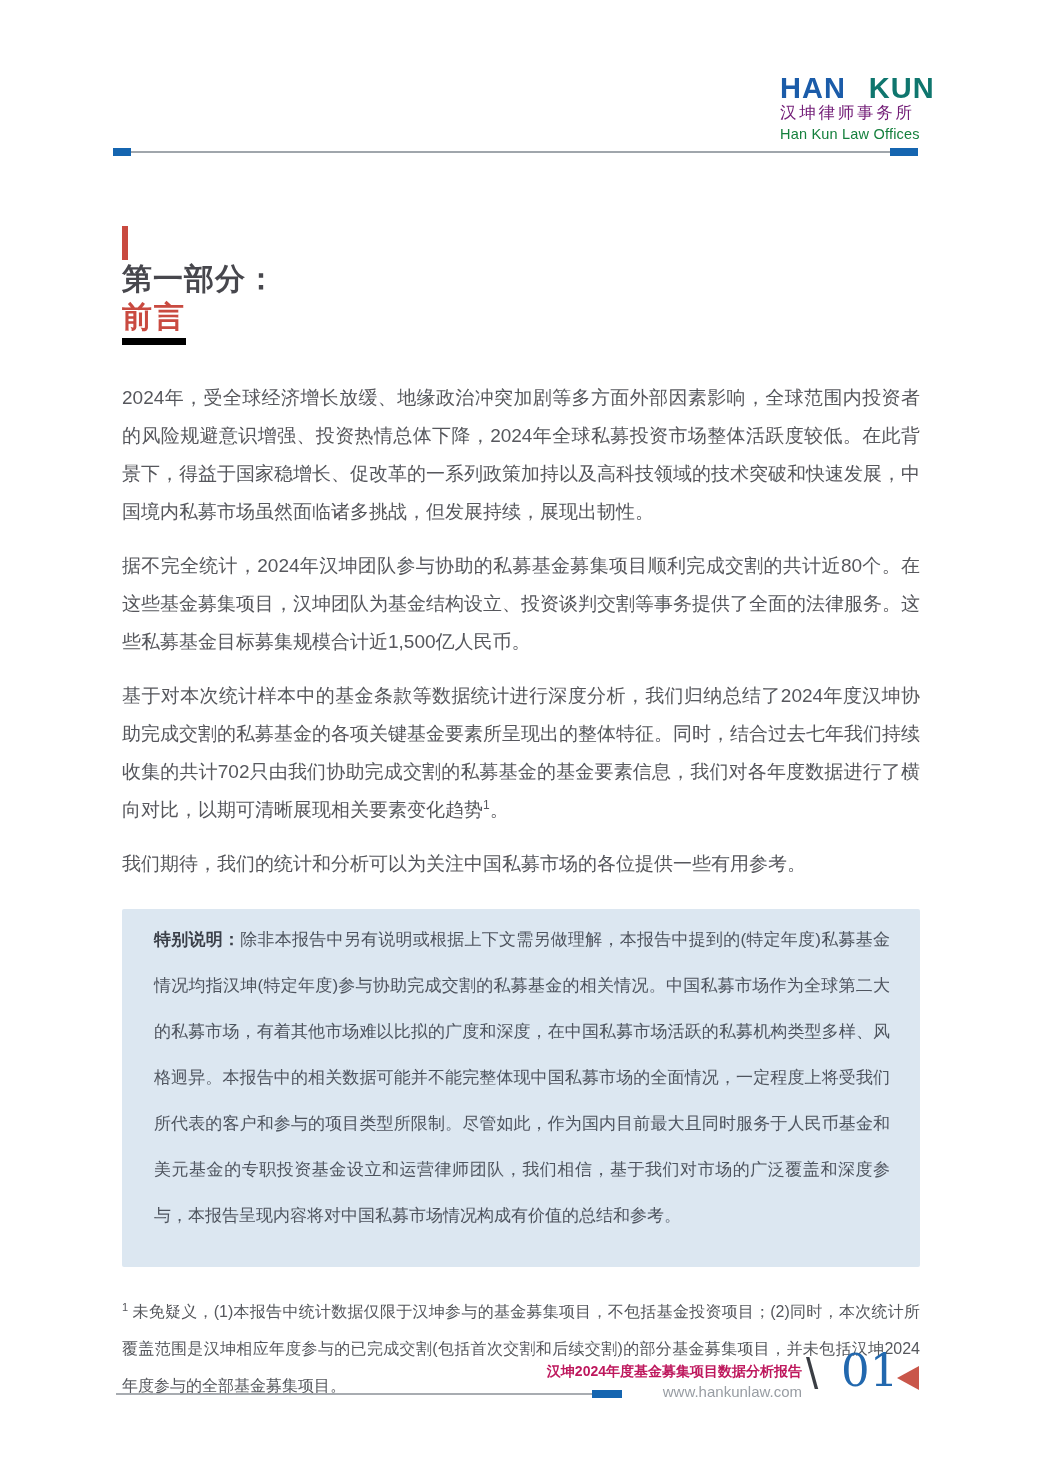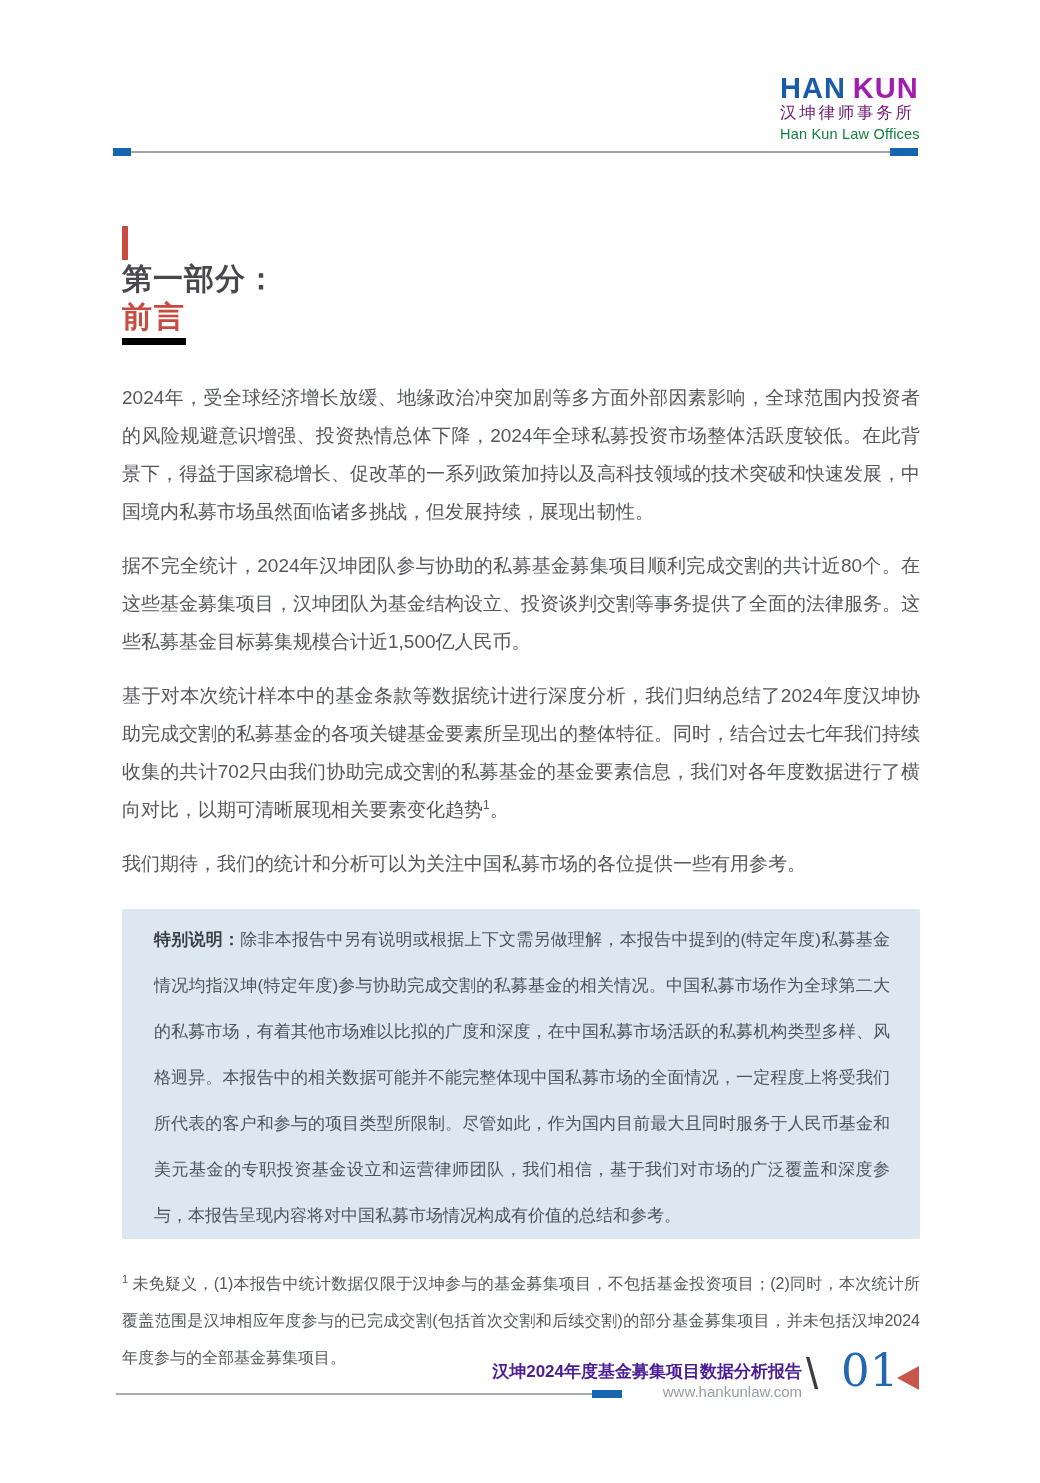--- a/index.html
+++ b/index.html
@@ -27,7 +27,7 @@
     white-space: nowrap;
   }
   .logo-han { color: #1b5ca9; }
-  .logo-kun { color: #a21caf; margin-left: 7px; }
+  .logo-kun { color: #0f766e; margin-left: 23px; }
   .logo-cn {
     font-size: 16.5px;
     color: #701a75;

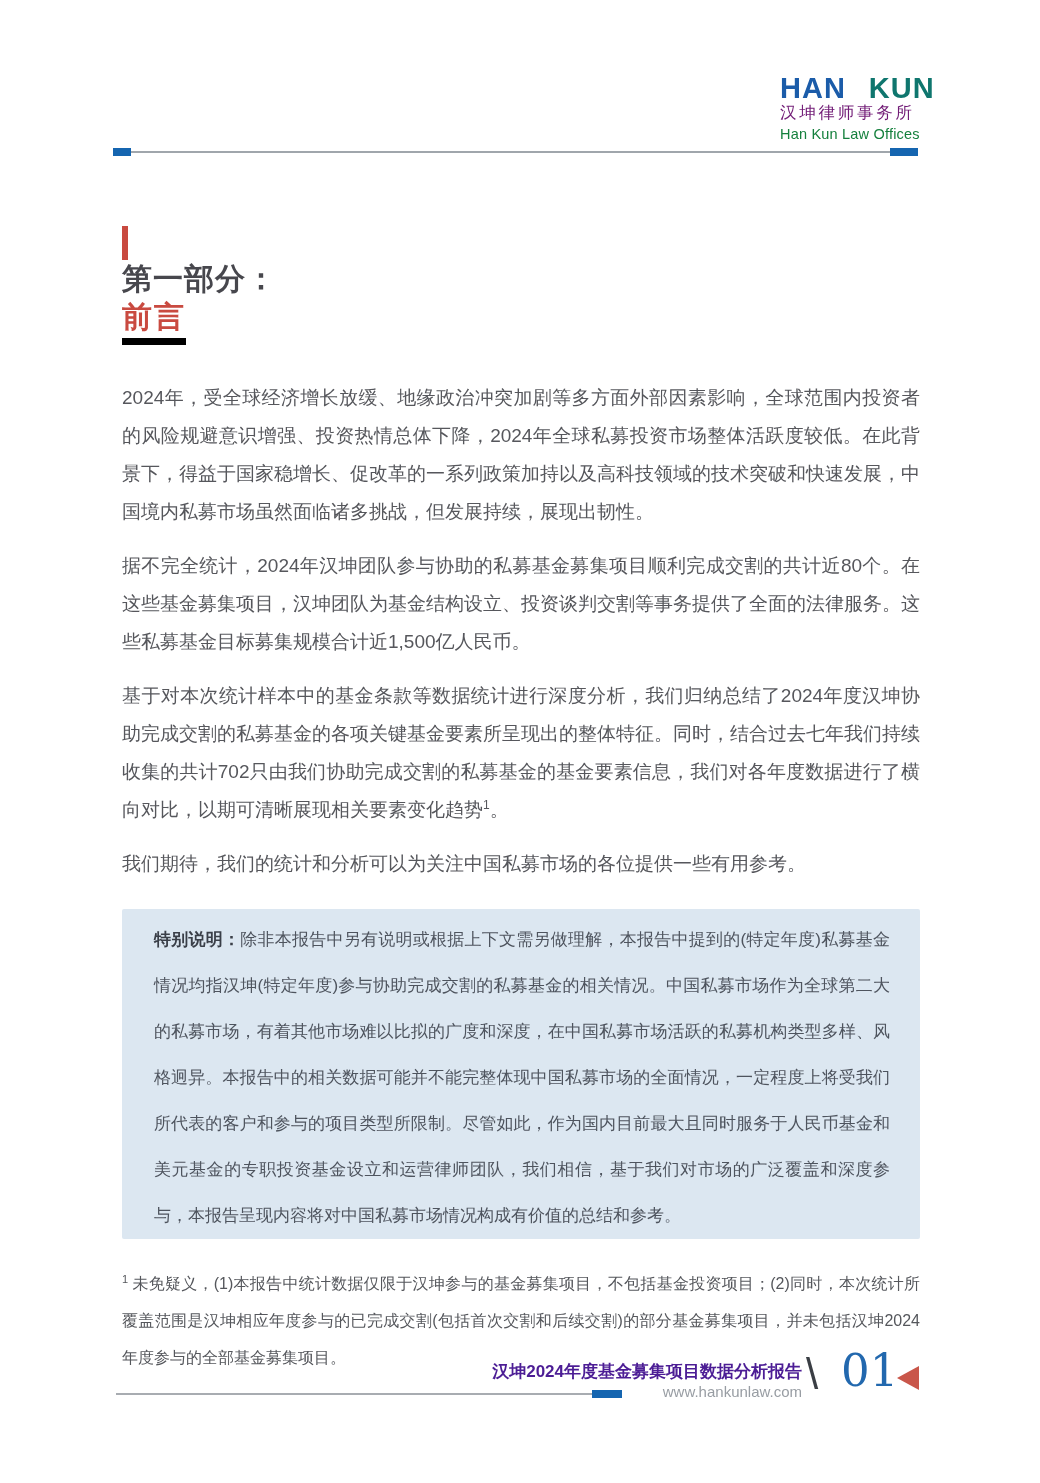--- a/index.html
+++ b/index.html
@@ -103,7 +103,7 @@
     margin-top: 26px;
     background: #dce7f1;
     border-radius: 2px;
-    padding: 8px 30px 0 32px;
+    padding: 8px 30px 28px 32px;
     font-size: 17px;
     line-height: 46px;
     color: #4e545e;

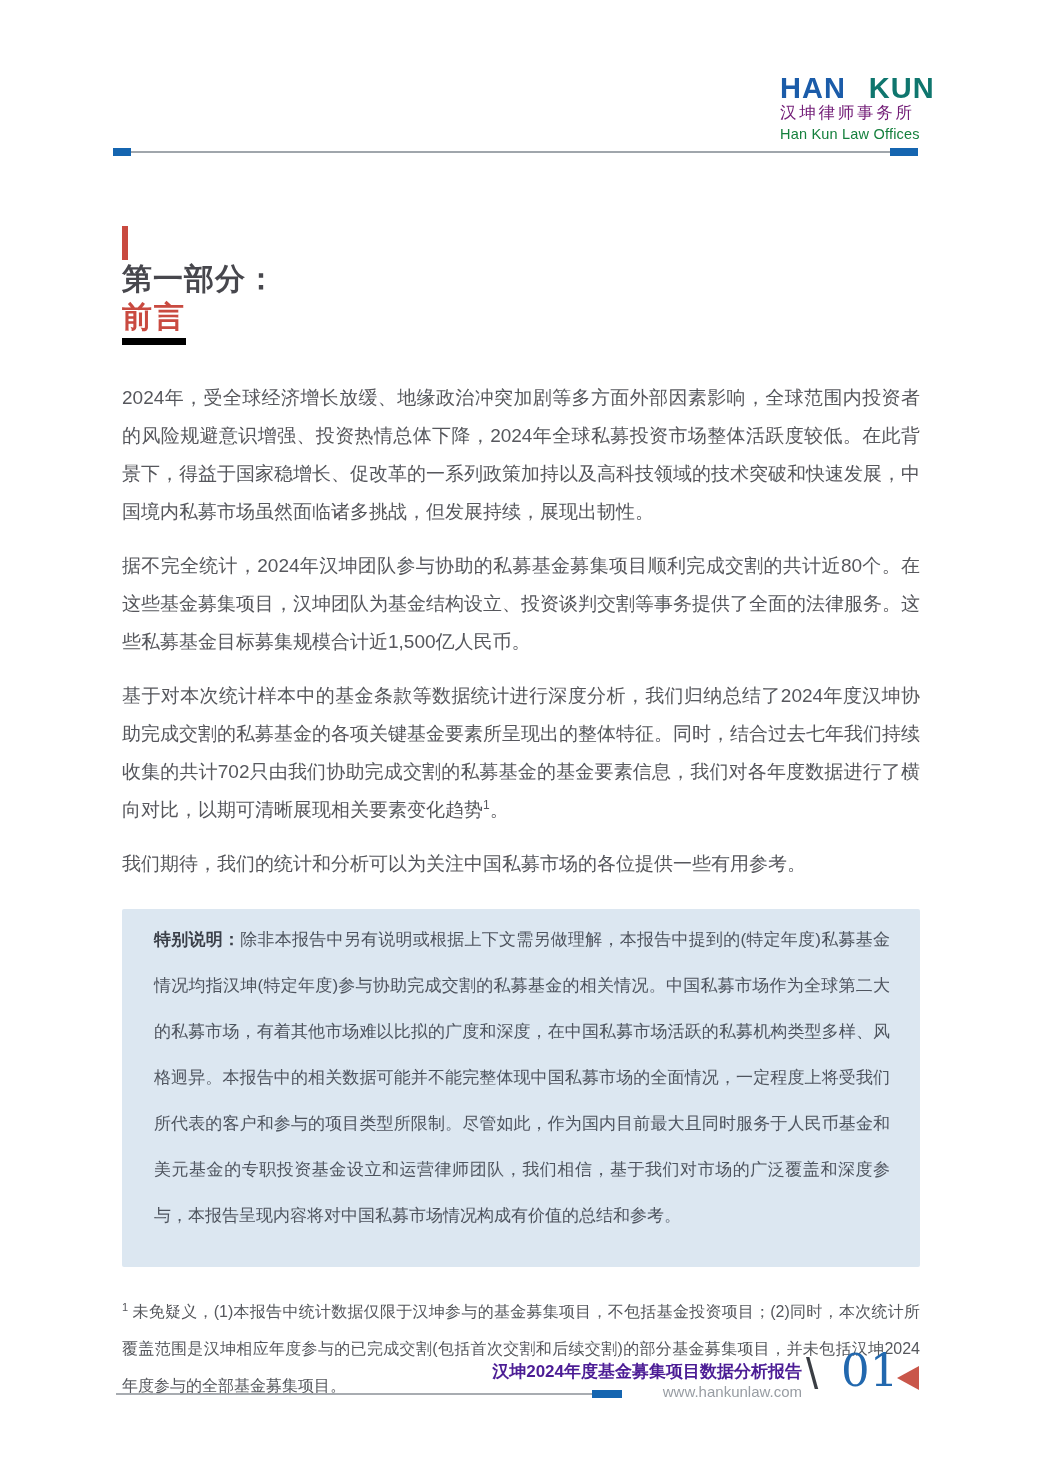--- a/index.html
+++ b/index.html
@@ -144,9 +144,9 @@
     text-align: right;
   }
   .footer-title {
-    font-size: 17px;
+    font-size: 14px;
     font-weight: bold;
-    color: #4c1d95;
+    color: #be185d;
     line-height: 21px;
   }
   .footer-site {

